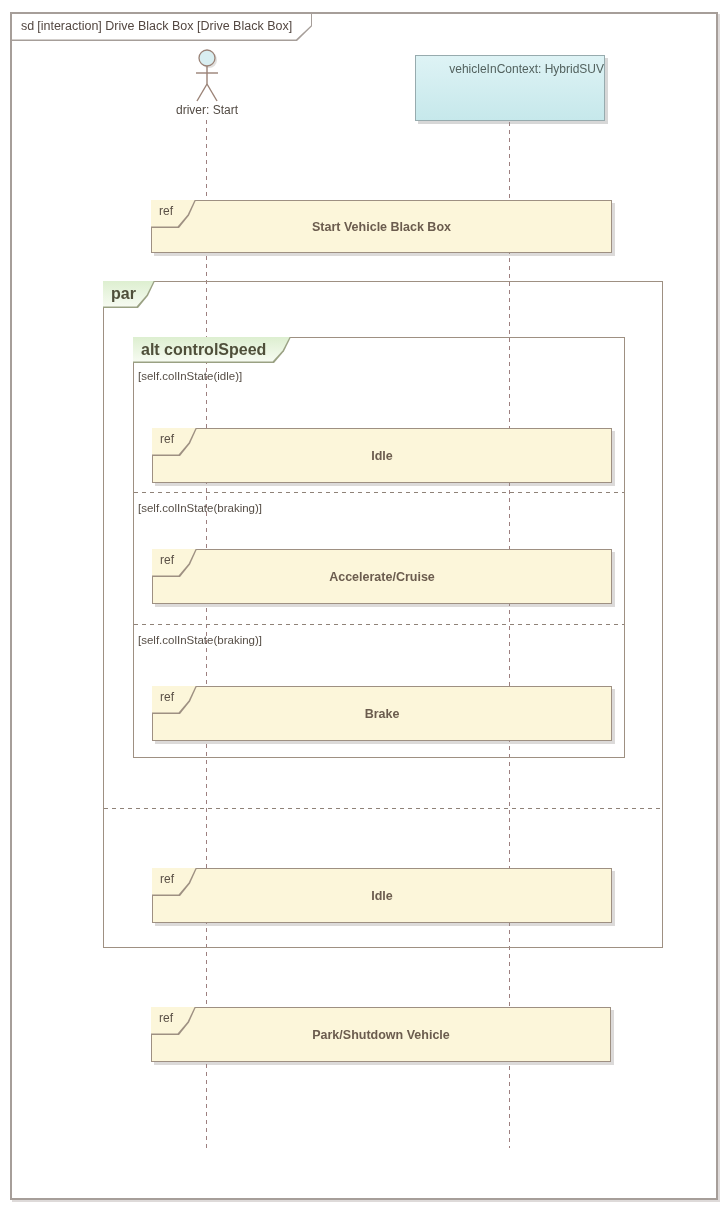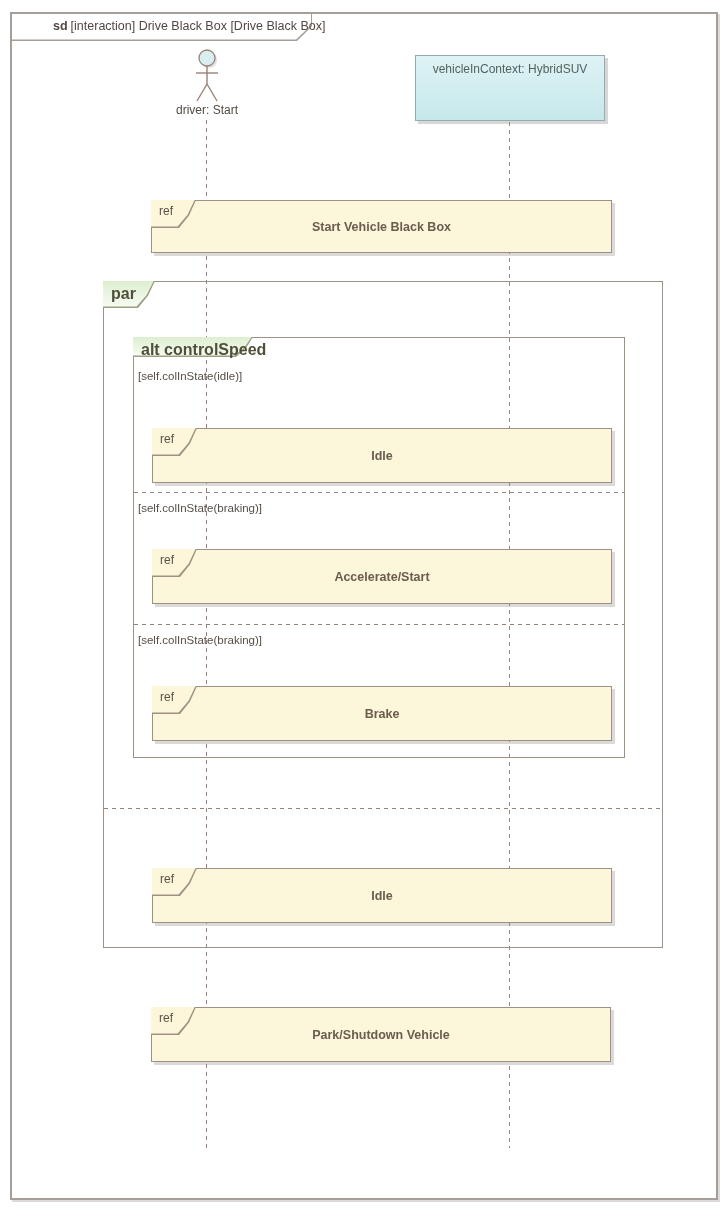--- a/index.html
+++ b/index.html
@@ -27,7 +27,7 @@
   .tab .tab-text{
     position:absolute;left:9px;top:5px;font-size:12.5px;color:#534741;white-space:nowrap;
   }
-  .tab .kw{font-weight:bold;margin-right:3px;margin-left:32px;}
+  .tab .kw{font-weight:normal;margin-right:3px;}
   
   .lifeline{
     position:absolute;width:1px;

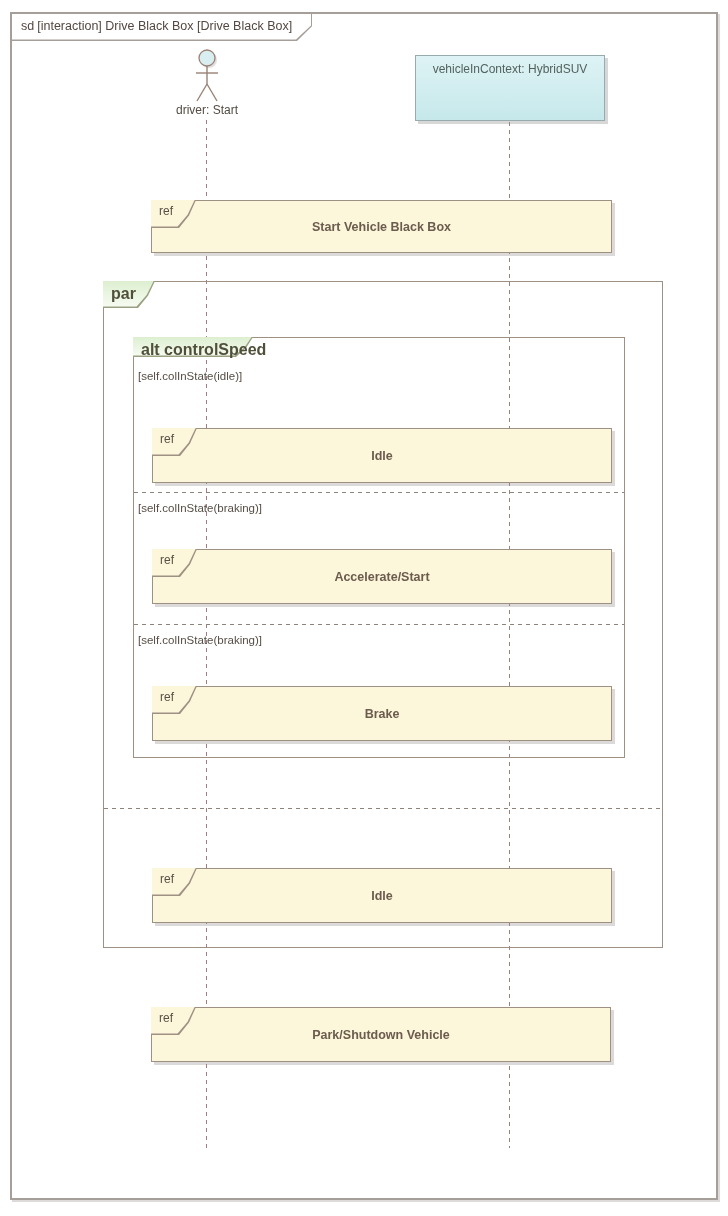--- a/index.html
+++ b/index.html
@@ -41,7 +41,7 @@
     position:absolute;left:415px;top:55px;width:190px;height:66px;box-sizing:border-box;
     background:linear-gradient(180deg,#def3f5 0%,#c6e8eb 100%);
     border:1px solid #97abae;box-shadow:3px 3px 0 rgba(150,150,150,.38);
-    text-align:center;
+    text-align:right;
   }
   .objbox span{display:inline-block;margin-top:6px;font-size:12px;color:#53625f;}
   

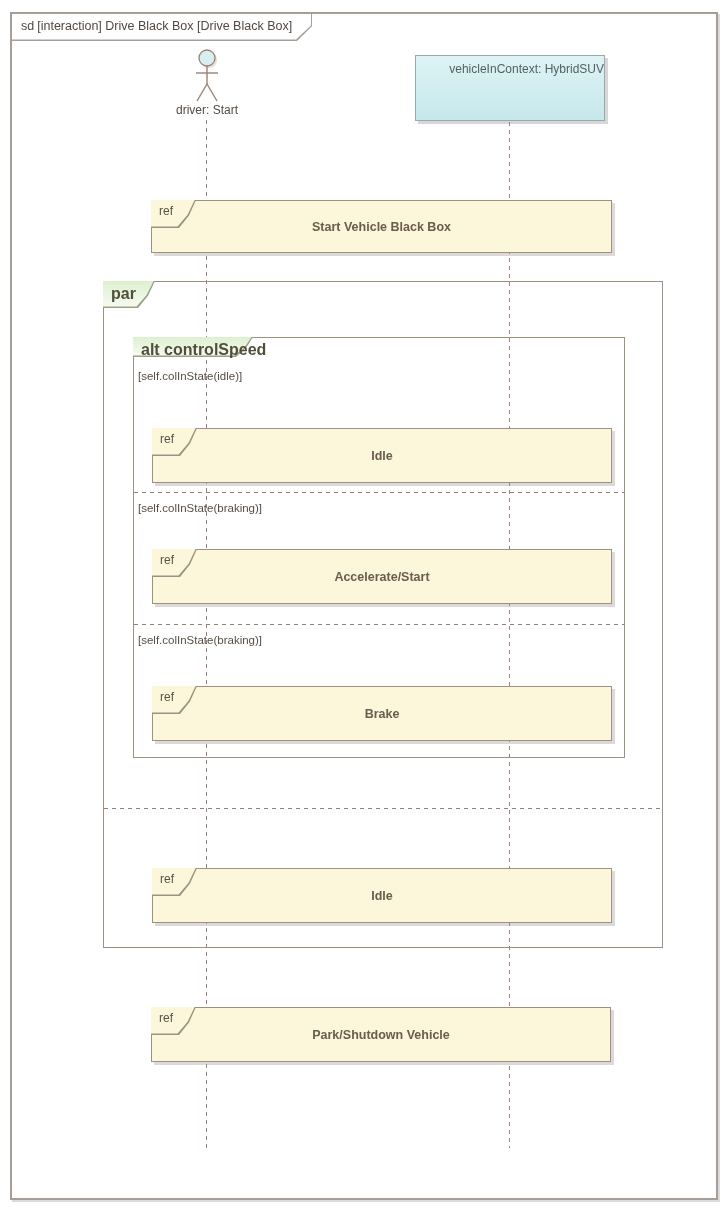--- a/index.html
+++ b/index.html
@@ -132,7 +132,7 @@
     </div>
 
     <div class="combined" style="left:29px;top:55px;width:492px;height:421px;">
-      <div class="frag-tag" style="width:120px;height:20px;">
+      <div class="frag-tag" style="width:120px;height:26px;padding-left:38px;">
         <div class="tag-border"></div>
         <div class="tag-fill"></div>
         <div class="tag-text">alt controlSpeed</div>

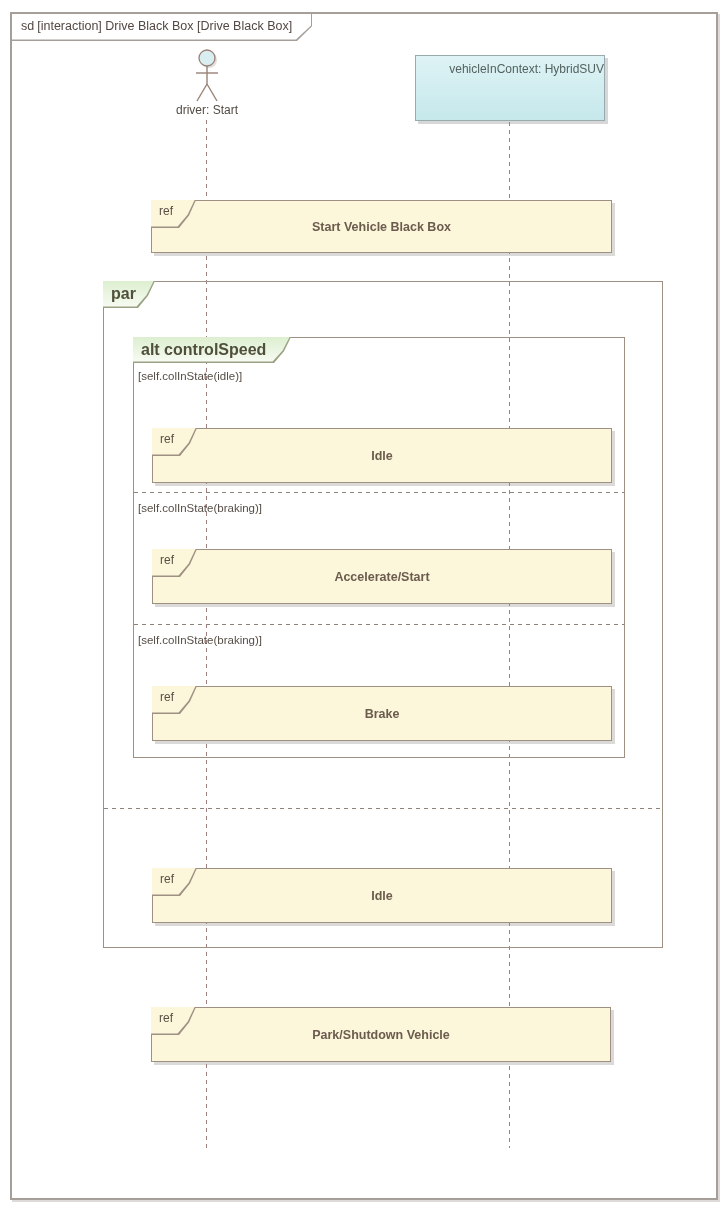--- a/index.html
+++ b/index.html
@@ -156,7 +156,7 @@
           <div class="tag-fill"></div>
           <div class="tag-text">ref</div>
         </div>
-        <div class="ref-label">Accelerate/Start</div>
+        <div class="ref-label">Accelerate/Cruise</div>
       </div>
 
       <div class="hdash" style="top:286px;"></div>

